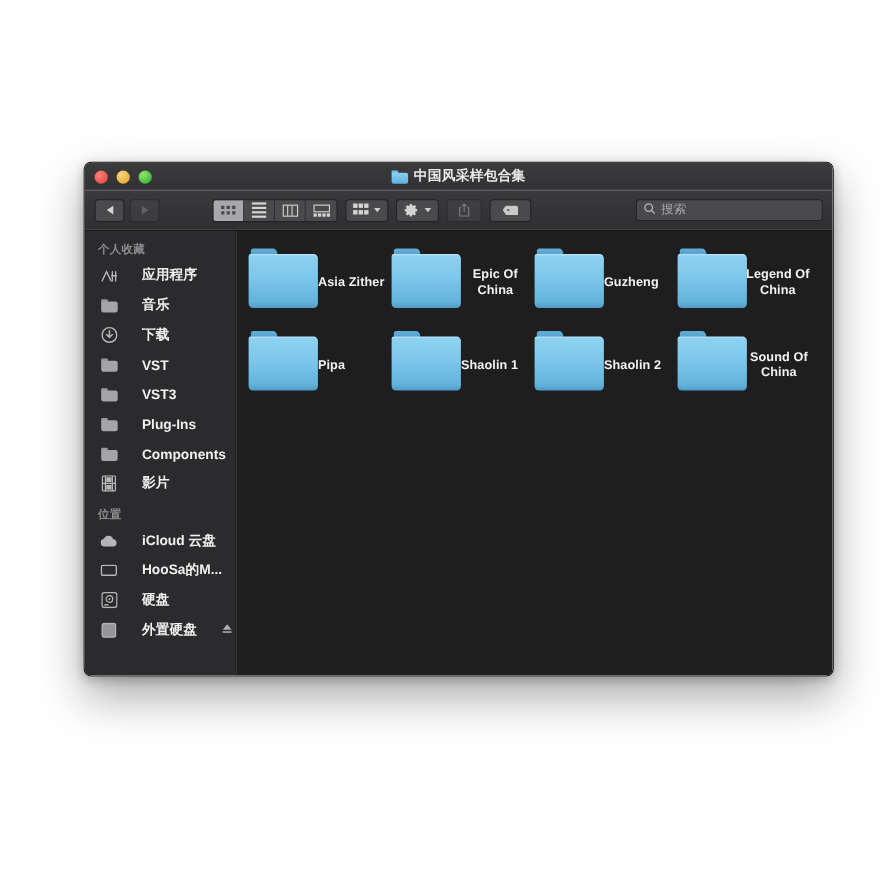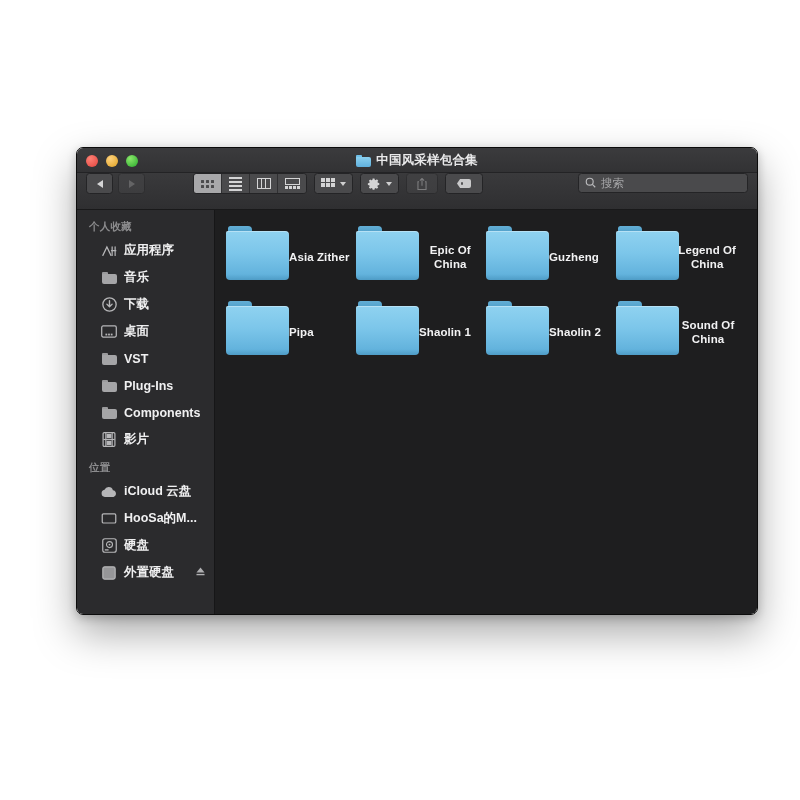--- a/index.html
+++ b/index.html
@@ -97,6 +97,7 @@
     background: linear-gradient(#3a3a3c, #2f2f31);
     border-bottom: 1px solid #19191a;
     display: flex;
+    align-items: center;
     padding: 0 9px;
     gap: 7px;
     flex: 0 0 auto;

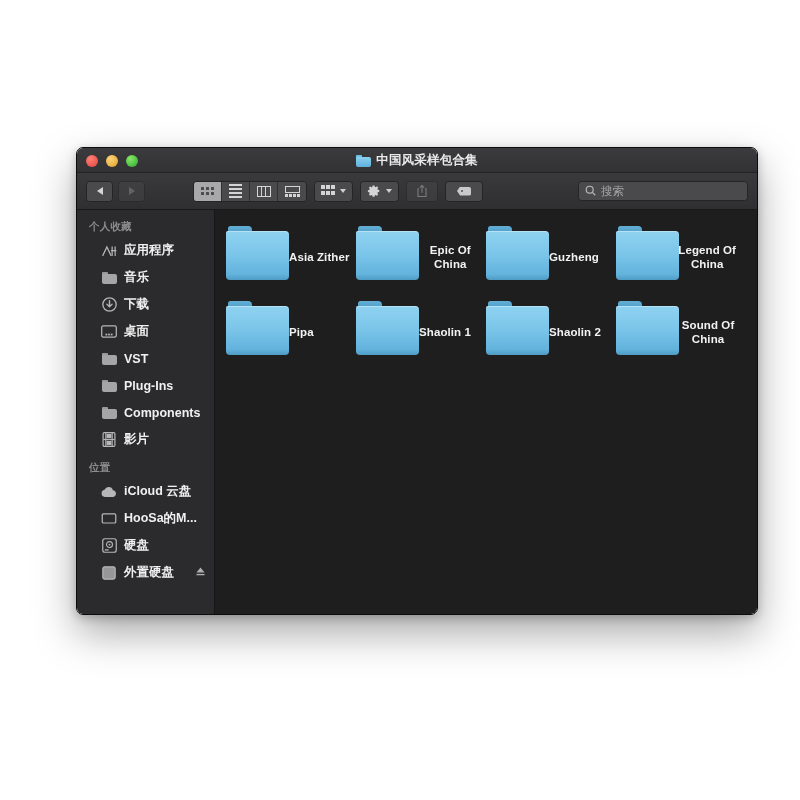--- a/index.html
+++ b/index.html
@@ -251,8 +251,8 @@
     height: 27px;
     display: flex;
     align-items: center;
-    gap: 7px;
-    padding-left: 24px;
+    gap: 22px;
+    padding-left: 14px;
     padding-right: 8px;
     color: #f0f0f1;
     font-size: 12.5px;

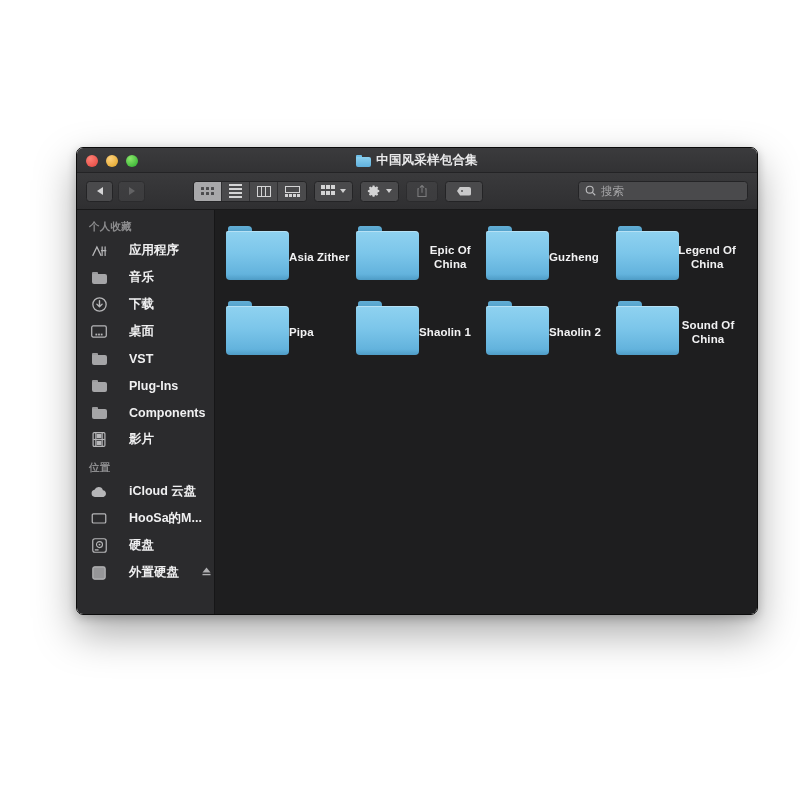--- a/index.html
+++ b/index.html
@@ -489,17 +489,6 @@
         <span>下载</span>
       </div>
 
-      <div class="side-item">
-        <span class="side-ico">
-          <svg width="16" height="13" viewBox="0 0 18 14" fill="none">
-            <rect x="0.8" y="0.8" width="16.4" height="12.4" rx="1.6" stroke="#b6b6b8" stroke-width="1.4"></rect>
-            <rect x="5" y="9.4" width="2" height="2" fill="#b6b6b8"></rect>
-            <rect x="8" y="9.4" width="2" height="2" fill="#b6b6b8"></rect>
-            <rect x="11" y="9.4" width="2" height="2" fill="#b6b6b8"></rect>
-          </svg>
-        </span>
-        <span>桌面</span>
-      </div>
 
       <div class="side-item">
         <span class="side-ico">

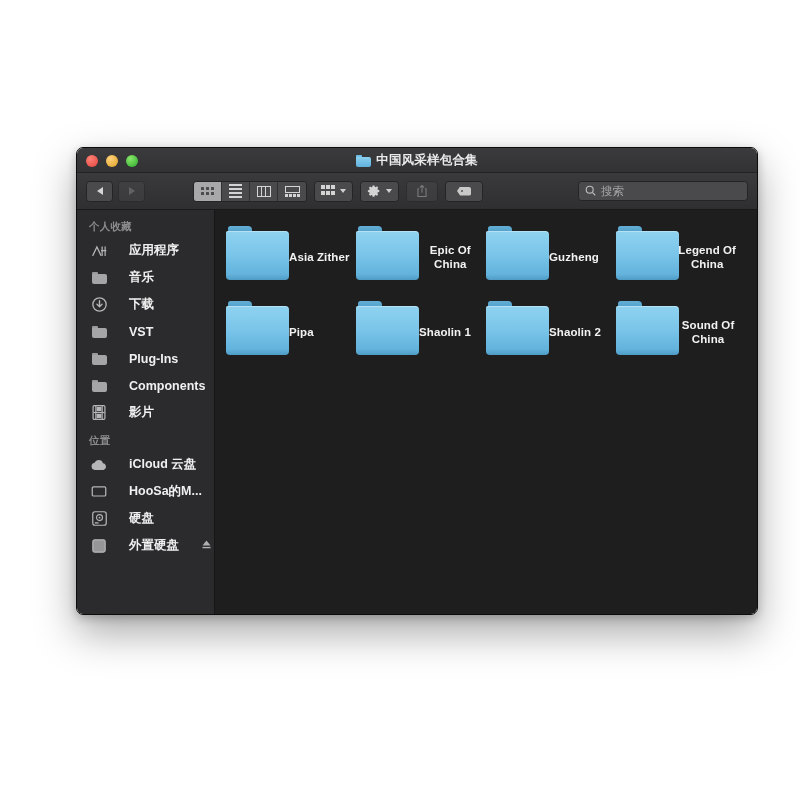--- a/index.html
+++ b/index.html
@@ -497,6 +497,12 @@
         <span>VST</span>
       </div>
 
+      <div class="side-item">
+        <span class="side-ico">
+            <span class="sf"></span>
+          </span>
+        <span>VST3</span>
+      </div>
 
       <div class="side-item">
         <span class="side-ico">

